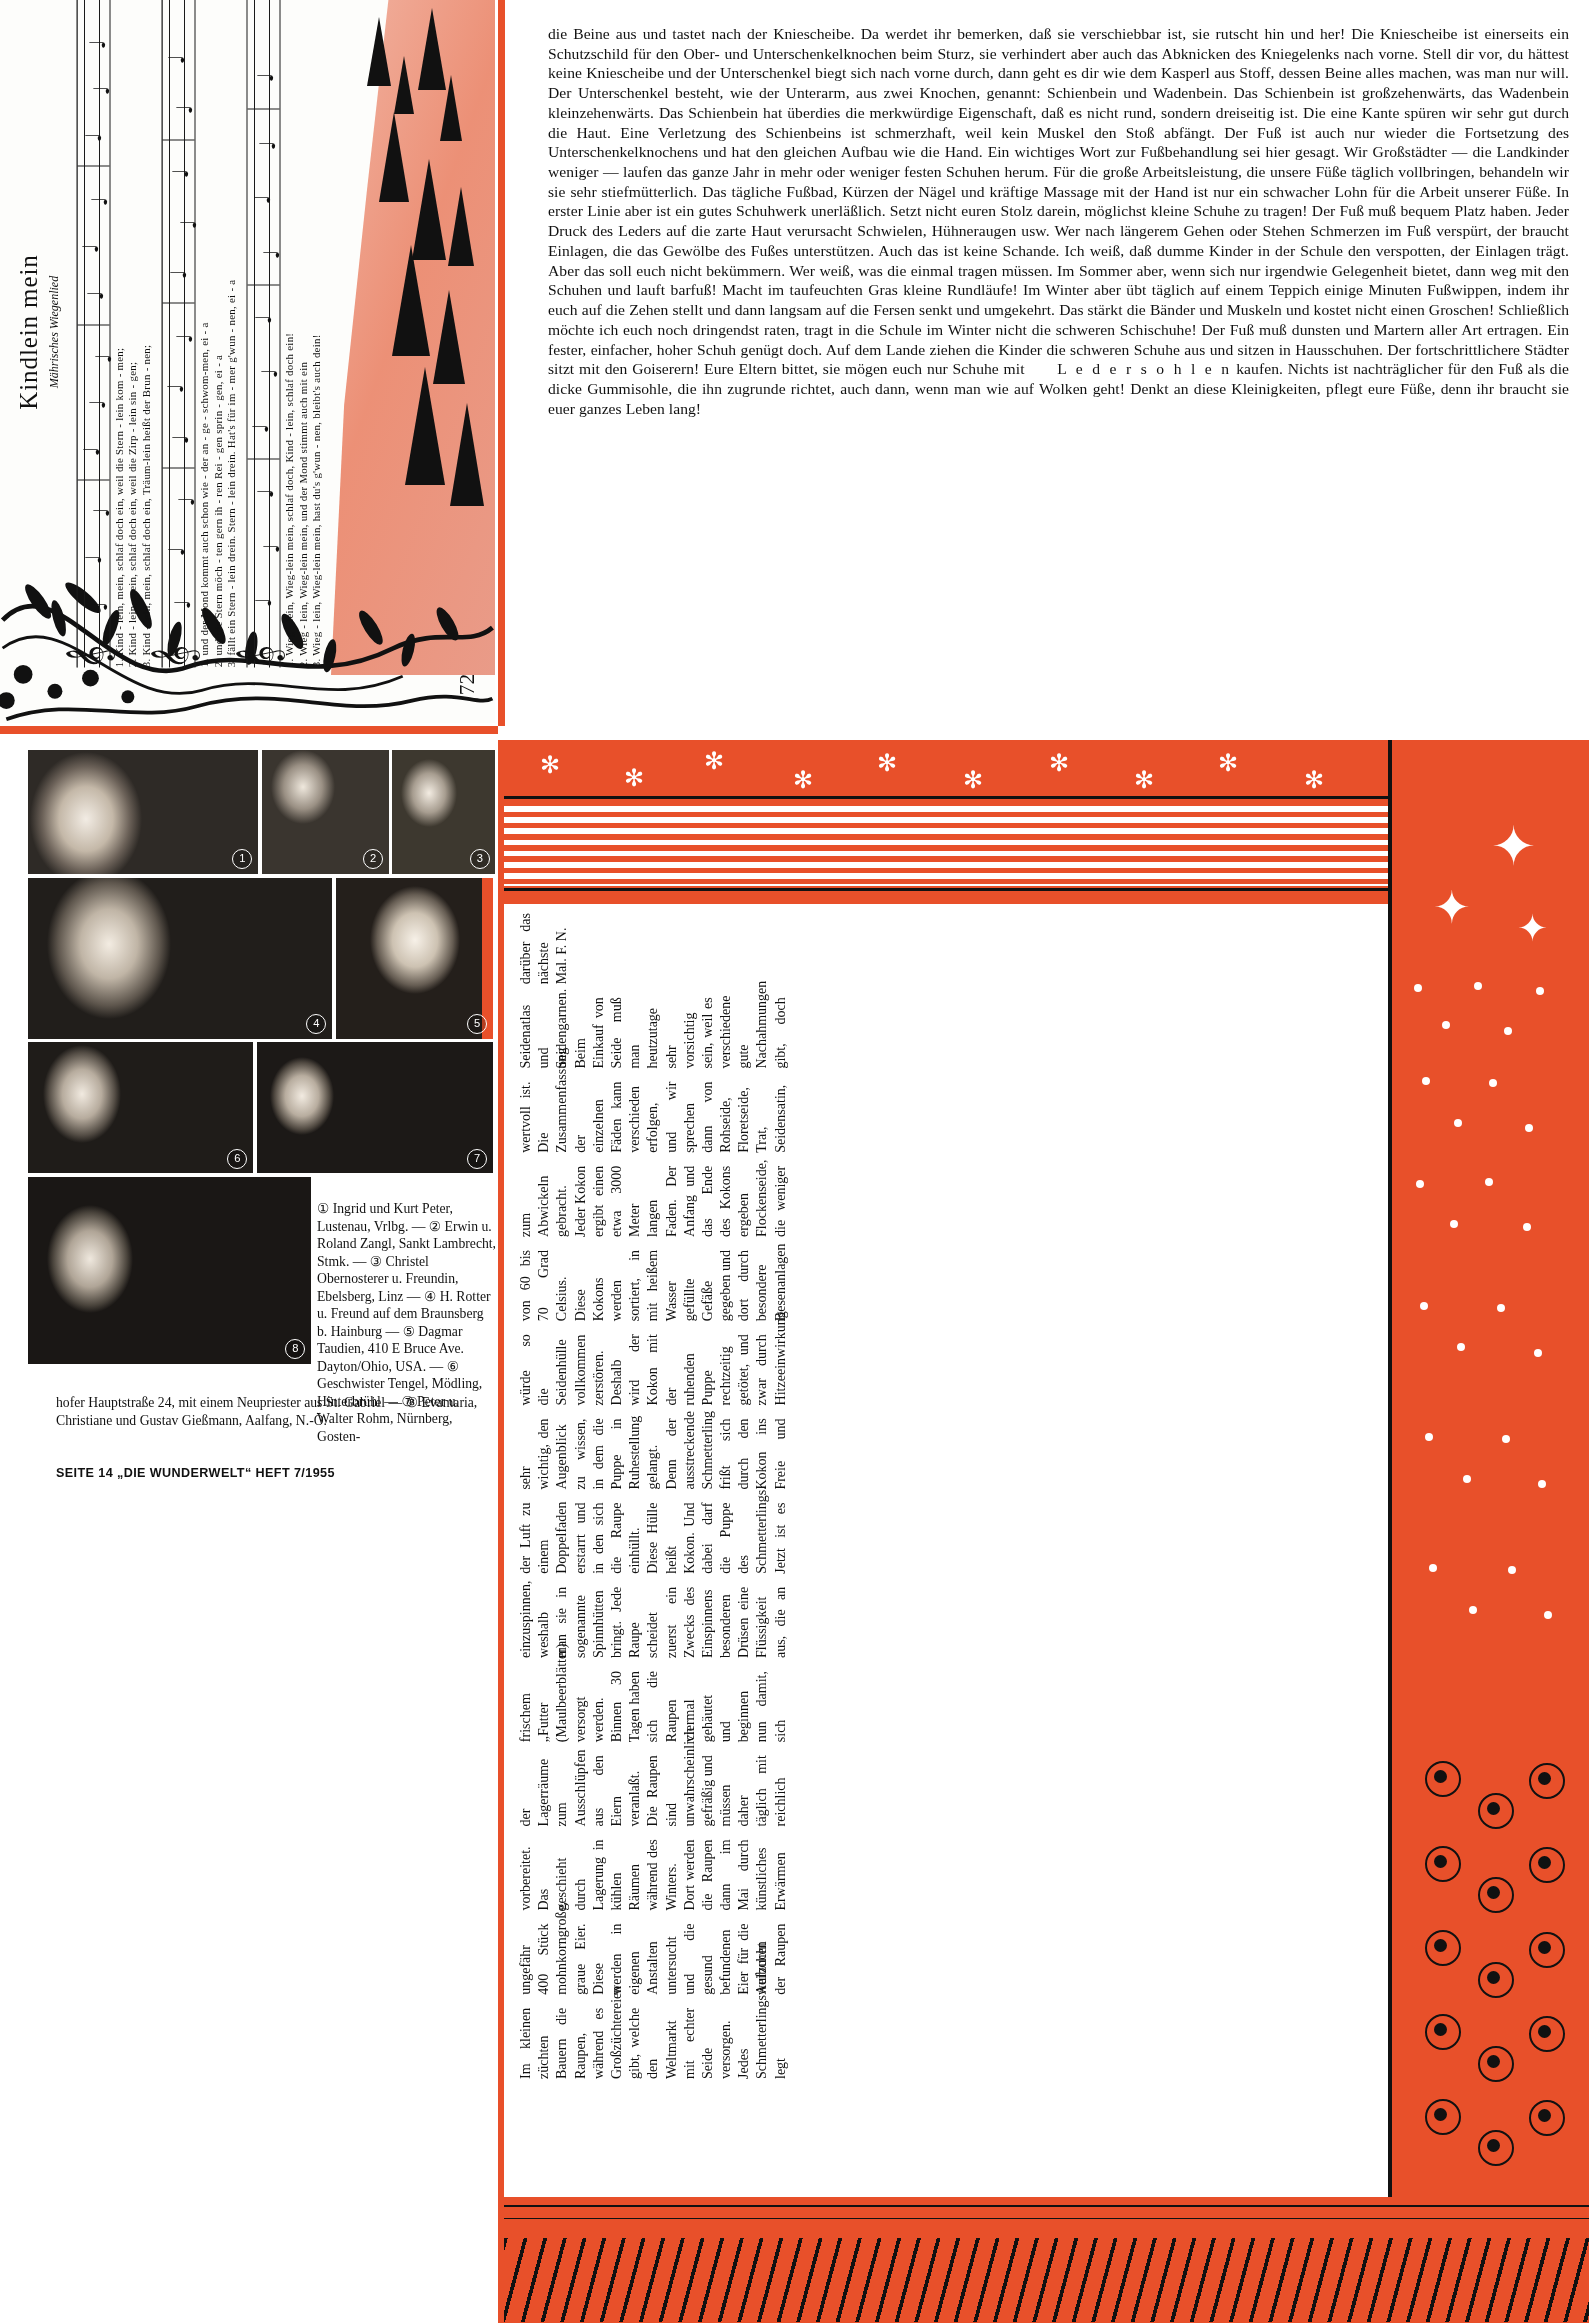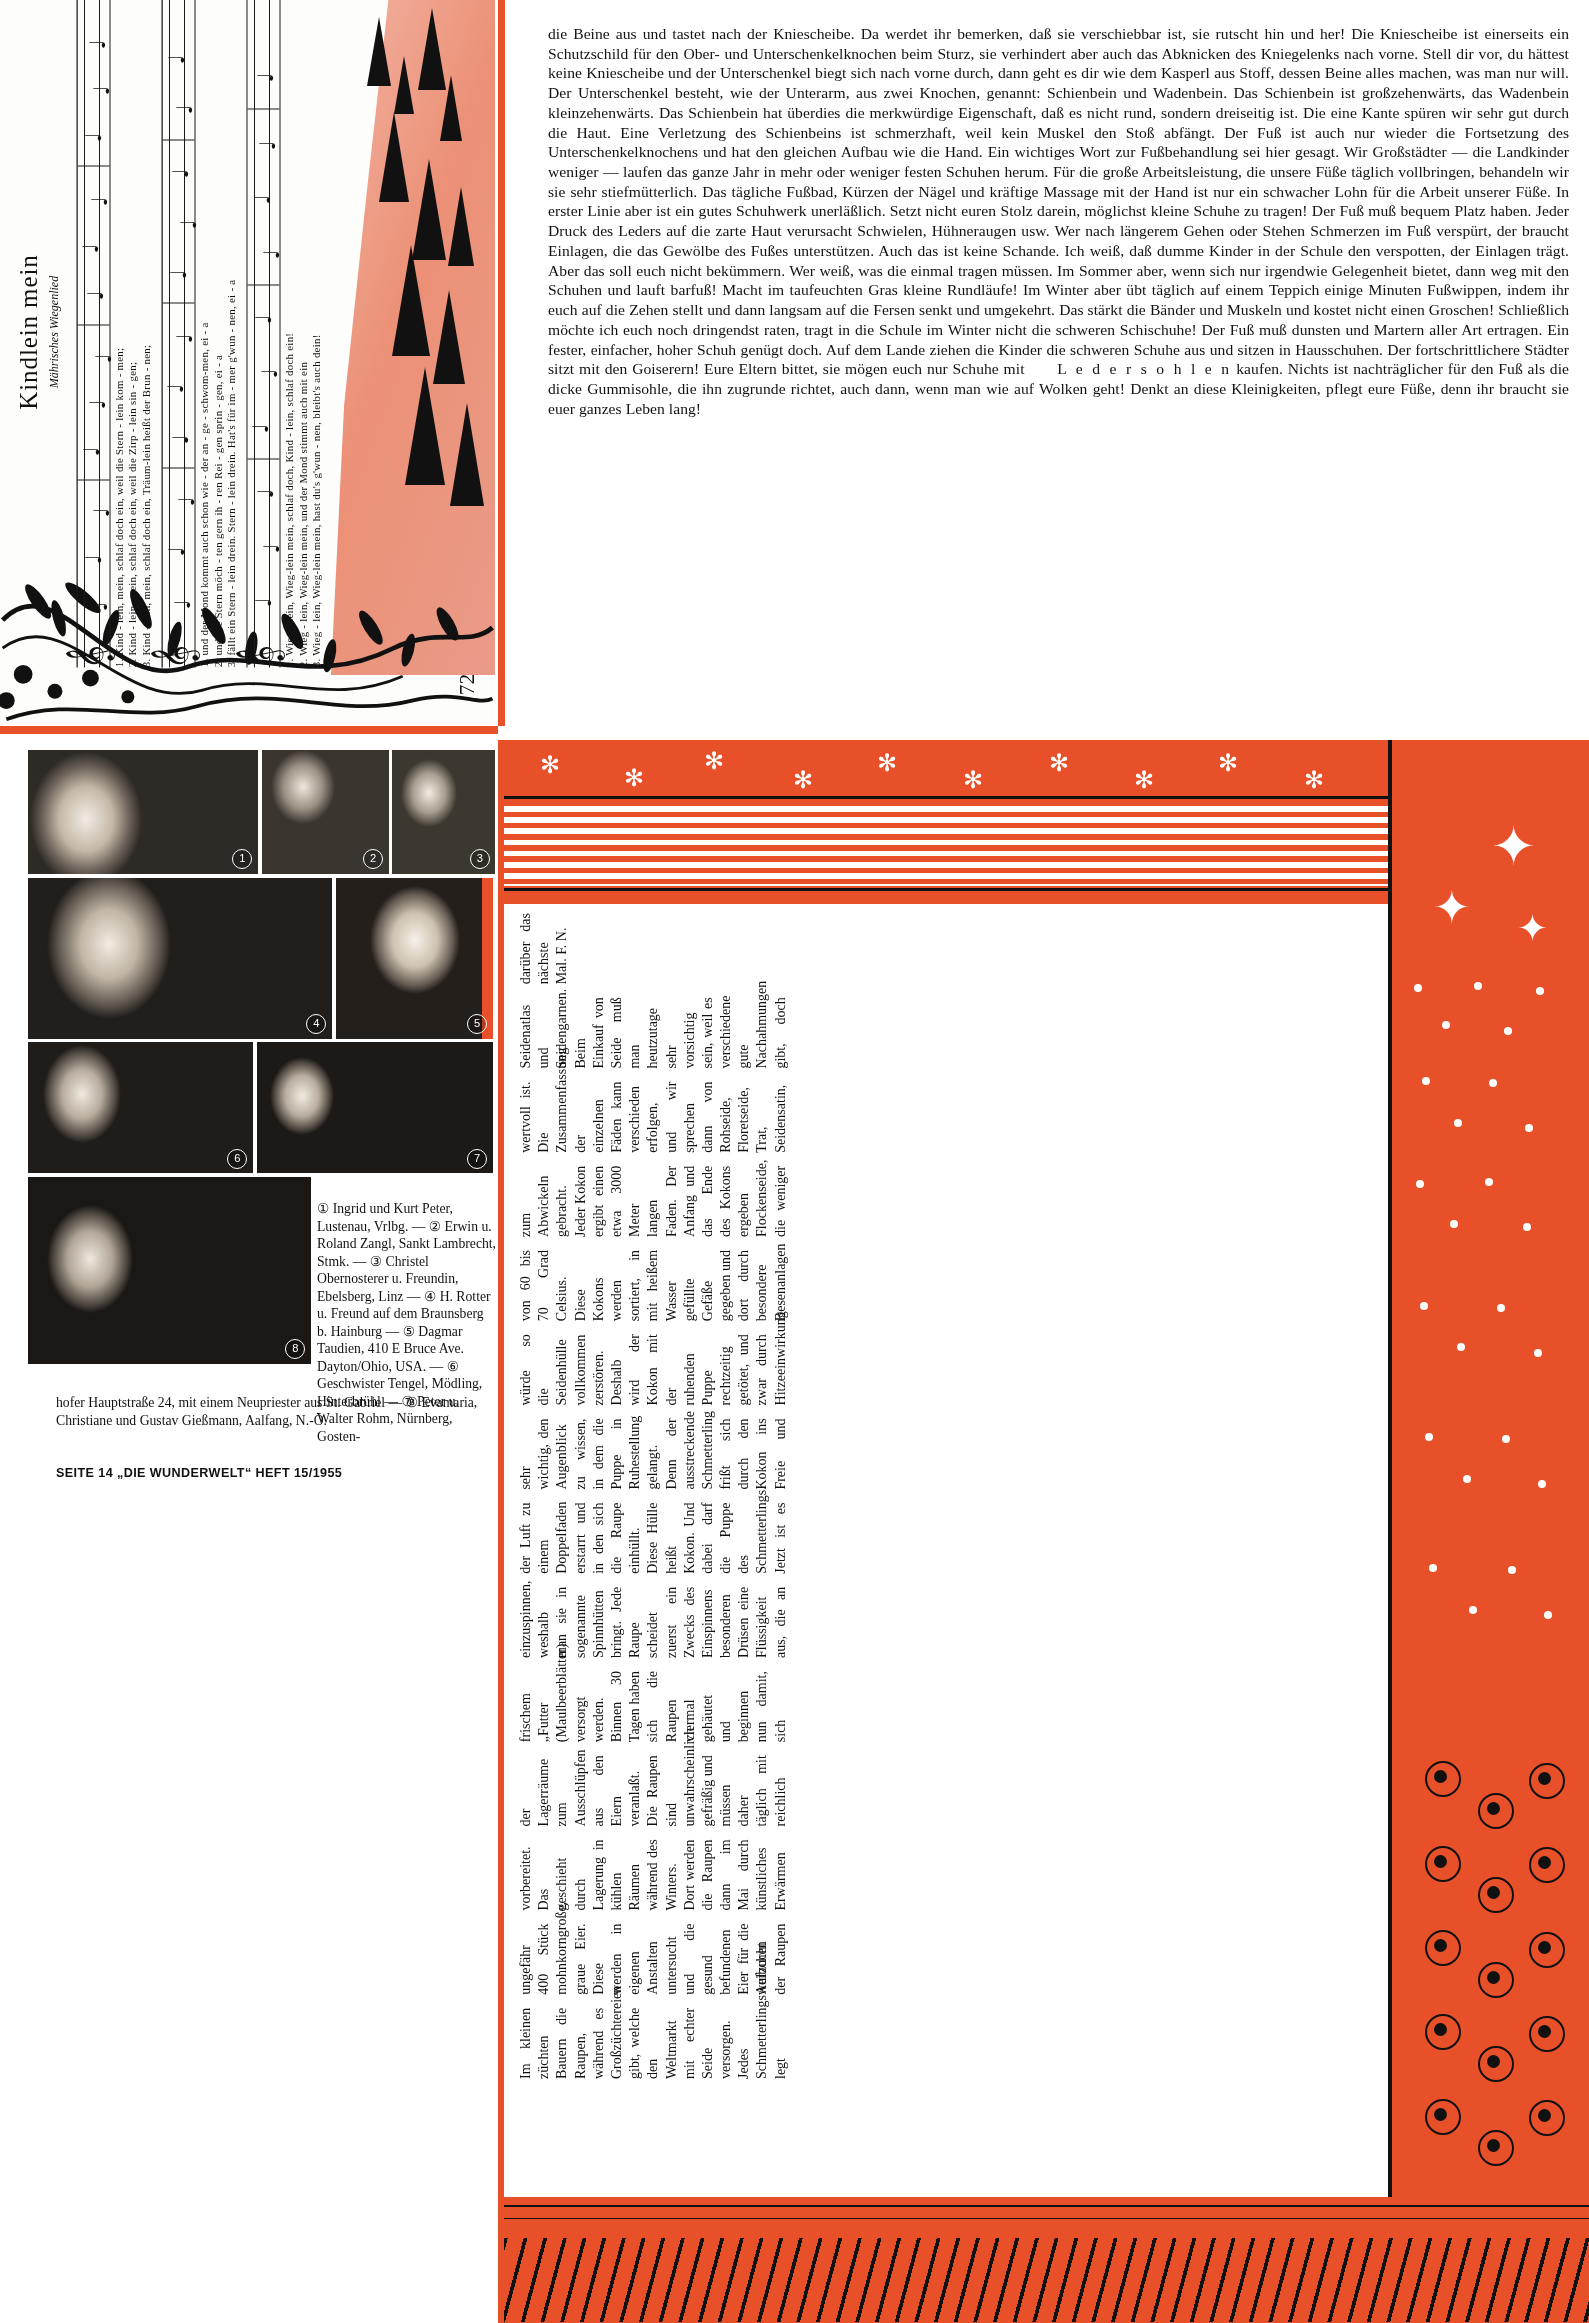--- a/index.html
+++ b/index.html
@@ -537,7 +537,7 @@
 
   <div class="caption-col">① Ingrid und Kurt Peter, Lustenau, Vrlbg. — ② Erwin u. Roland Zangl, Sankt Lambrecht, Stmk. — ③ Christel Obernosterer u. Freundin, Ebelsberg, Linz — ④ H. Rotter u. Freund auf dem Braunsberg b. Hainburg — ⑤ Dagmar Taudien, 410 E Bruce Ave. Dayton/Ohio, USA. — ⑥ Geschwister Tengel, Mödling, Hinterbrühl — ⑦ Peter u. Walter Rohm, Nürnberg, Gosten-</div>
   <div class="caption-wide">hofer Hauptstraße 24, mit einem Neupriester aus St. Gabriel — ⑧ Evamaria, Christiane und Gustav Gießmann, Aalfang, N.-Ö.</div>
-  <div class="footer-line">SEITE 14  „DIE WUNDERWELT“ HEFT 15/1955</div>
+  <div class="footer-line">SEITE 14  „DIE WUNDERWELT“ HEFT 7/1955</div>
 
   <div class="bottom-right">
 

